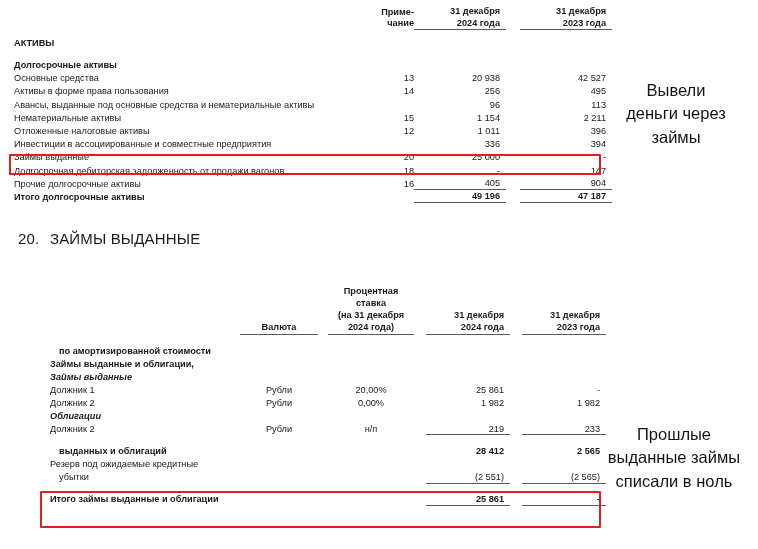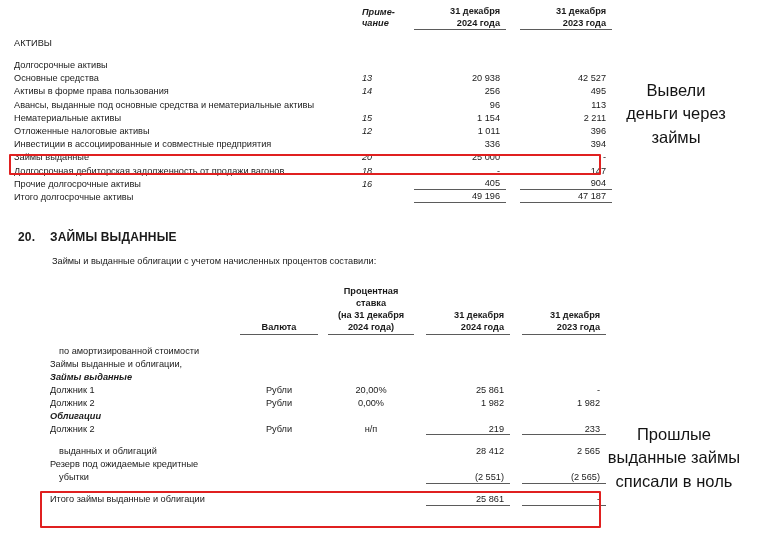--- a/index.html
+++ b/index.html
@@ -52,7 +52,7 @@
   }
   #tbl1 td { height: 13.2px; }
   #tbl1 .c-label { width: 348px; }
-  #tbl1 .c-note  { width: 52px; text-align: left; font-style: italic; }
+  #tbl1 .c-note  { width: 52px; text-align: right; }
   #tbl1 .c-y24   { width: 92px; text-align: right; padding-right: 6px; }
   #tbl1 .c-gap   { width: 14px; }
   #tbl1 .c-y23   { width: 92px; text-align: right; padding-right: 6px; }

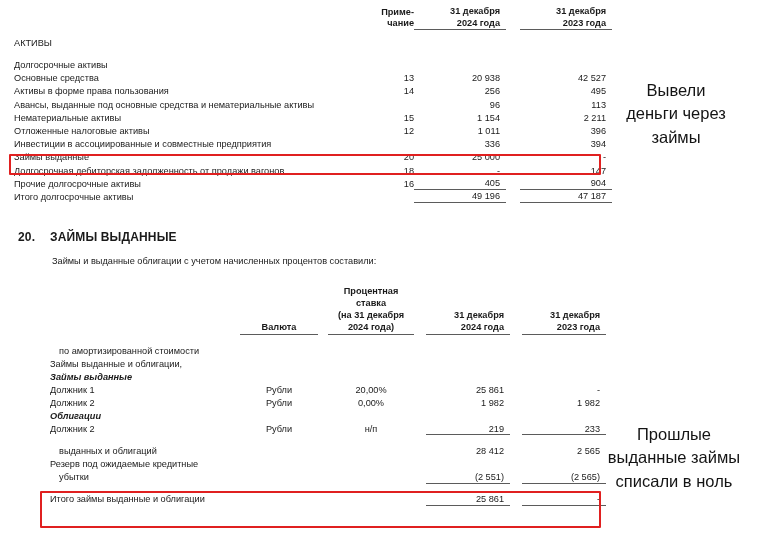--- a/index.html
+++ b/index.html
@@ -39,7 +39,7 @@
     white-space: nowrap;
   }
   .ctr { text-align: center; }
-  .b   { font-weight: normal; }
+  .b   { font-weight: bold; }
   .bi  { font-weight: bold; font-style: italic; }
   .rule-bottom { border-bottom: 1.3px solid #5b5b5b; }
 

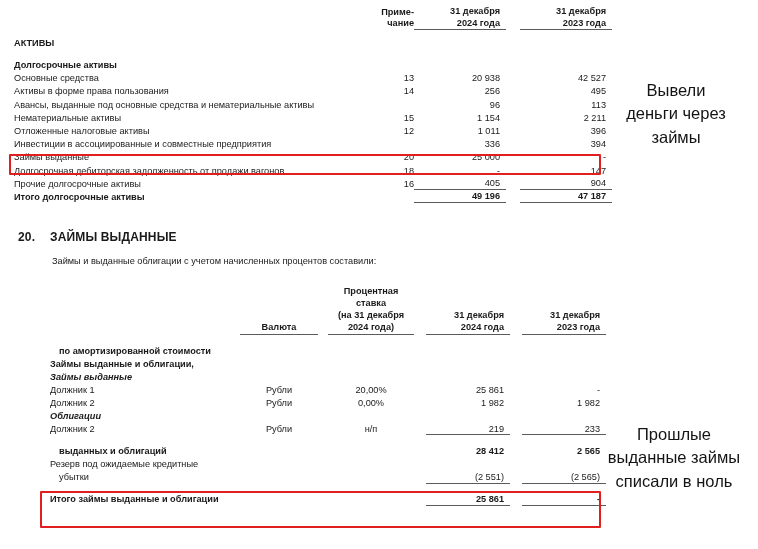--- a/index.html
+++ b/index.html
@@ -65,8 +65,8 @@
     position: absolute;
     left: 18px;
     top: 230px;
-    font-size: 12px;
-    font-weight: bold;
+    font-size: 15px;
+    font-weight: normal;
     letter-spacing: .15px;
   }
   #sec-head .numlab { display: inline-block; width: 32px; }

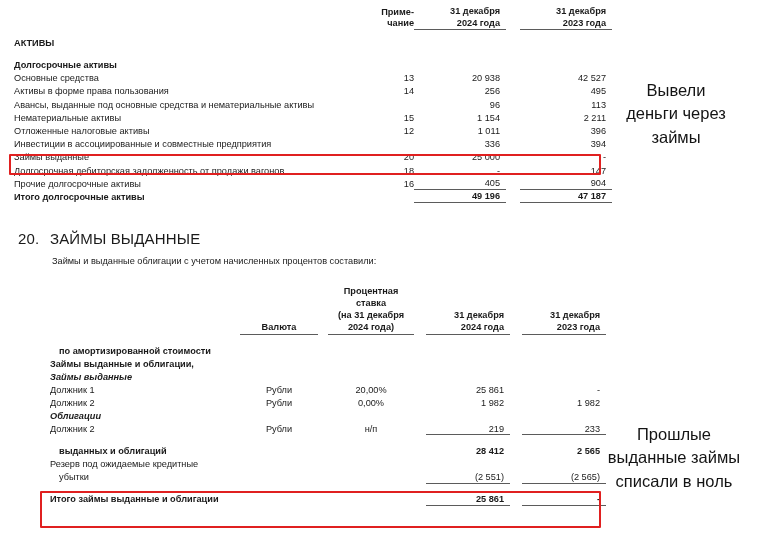--- a/index.html
+++ b/index.html
@@ -254,7 +254,6 @@
   <div id="sec-head">
     <span class="numlab">20.</span><span>ЗАЙМЫ ВЫДАННЫЕ</span>
   </div>
-  <div id="sec-intro">Займы и выданные облигации с учетом начисленных процентов составили:</div>
 
   <table class="fin" id="tbl2">
     <colgroup>

